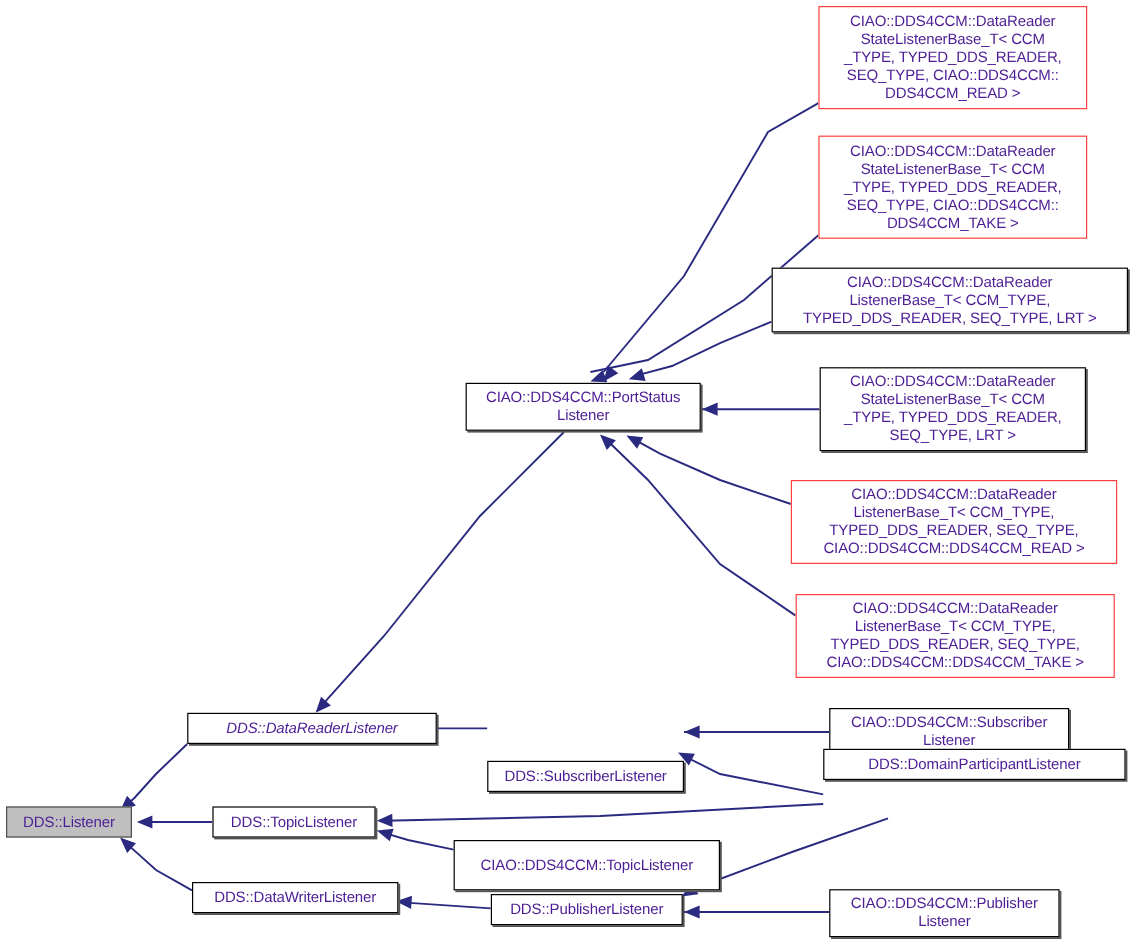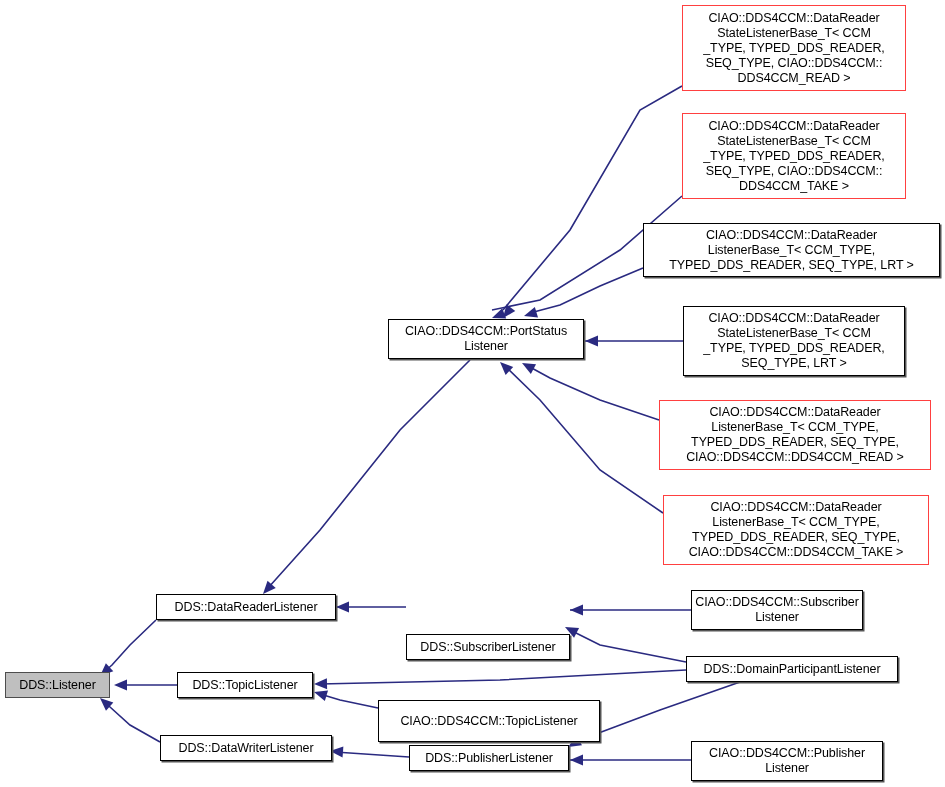--- a/index.html
+++ b/index.html
@@ -31,7 +31,7 @@
     text-align: center;
     background: #ffffff;
     border: 1px solid #000000;
-    color: #000000;
+    color: #4c1d95;
     font-size: 12.5px;
     line-height: 15px;
     letter-spacing: -0.1px;

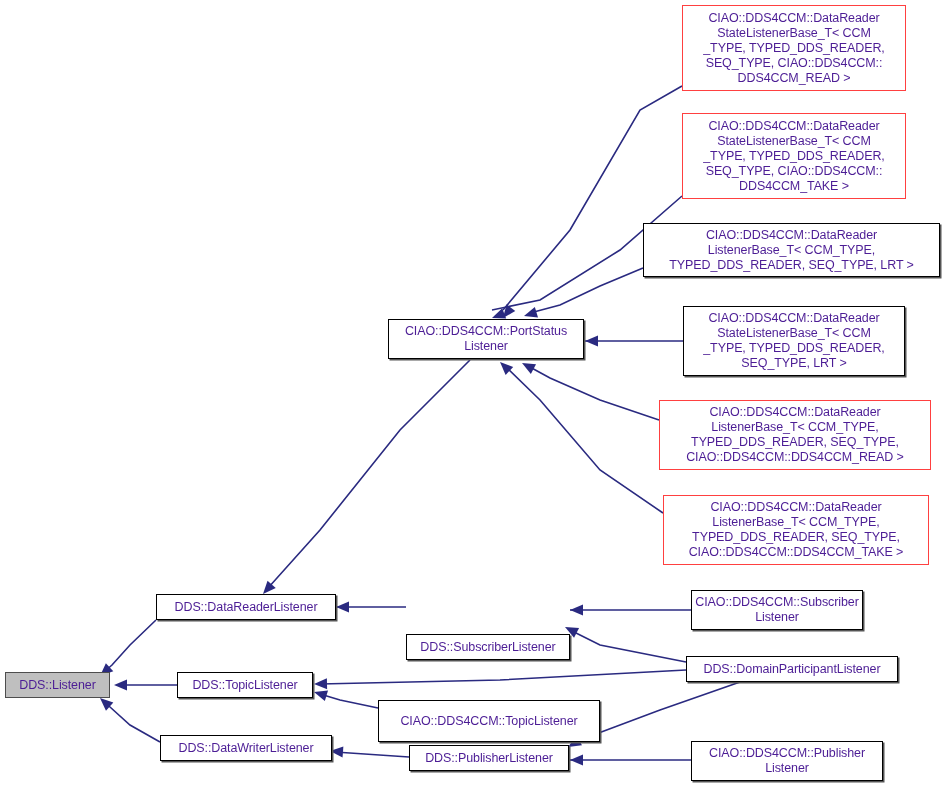--- a/index.html
+++ b/index.html
@@ -159,7 +159,7 @@
 CIAO::DDS4CCM::DDS4CCM_TAKE &gt;</span></div>
       <div class="node shadow" style="left: 388px; top: 319px; width: 196px; height: 40px;"><span class="node-label">CIAO::DDS4CCM::PortStatus
 Listener</span></div>
-      <div class="node shadow" style="left: 156px; top: 594px; width: 180px; height: 26px;"><span class="node-label">DDS::DataReaderListener</span></div>
+      <div class="node shadow" style="left: 156px; top: 594px; width: 208px; height: 26px; font-style: italic;"><span class="node-label">DDS::DataReaderListener</span></div>
       <div class="node shadow" style="left: 406px; top: 594px; width: 164px; height: 26px; margin-top: 40px;"><span class="node-label">DDS::SubscriberListener</span></div>
       <div class="node shadow" style="left: 691px; top: 590px; width: 172px; height: 40px;"><span class="node-label">CIAO::DDS4CCM::Subscriber
 Listener</span></div>

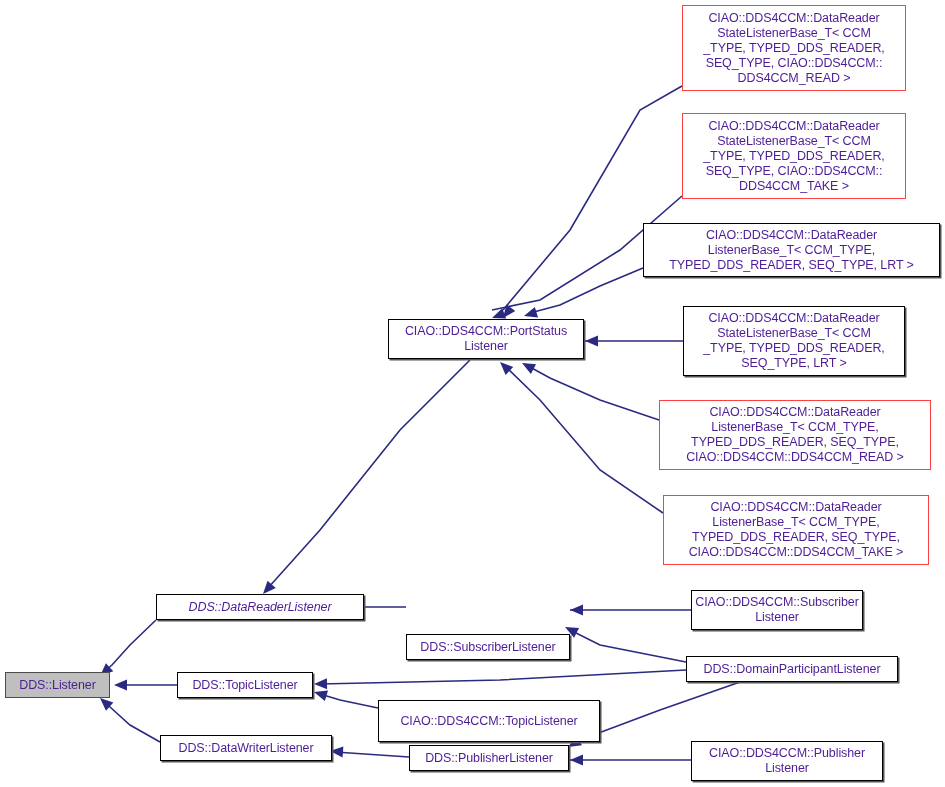--- a/index.html
+++ b/index.html
@@ -161,7 +161,7 @@
 Listener</span></div>
       <div class="node shadow" style="left: 156px; top: 594px; width: 208px; height: 26px; font-style: italic;"><span class="node-label">DDS::DataReaderListener</span></div>
       <div class="node shadow" style="left: 406px; top: 594px; width: 164px; height: 26px; margin-top: 40px;"><span class="node-label">DDS::SubscriberListener</span></div>
-      <div class="node shadow" style="left: 691px; top: 590px; width: 172px; height: 40px;"><span class="node-label">CIAO::DDS4CCM::Subscriber
+      <div class="node shadow" style="left: 691px; top: 590px; width: 200px; height: 40px;"><span class="node-label">CIAO::DDS4CCM::Subscriber
 Listener</span></div>
       <div class="node gray" style="left: 5px; top: 672px; width: 105px; height: 26px;"><span class="node-label">DDS::Listener</span></div>
       <div class="node shadow" style="left: 177px; top: 672px; width: 136px; height: 26px; text-align: right;"><span class="node-label">DDS::TopicListener</span></div>

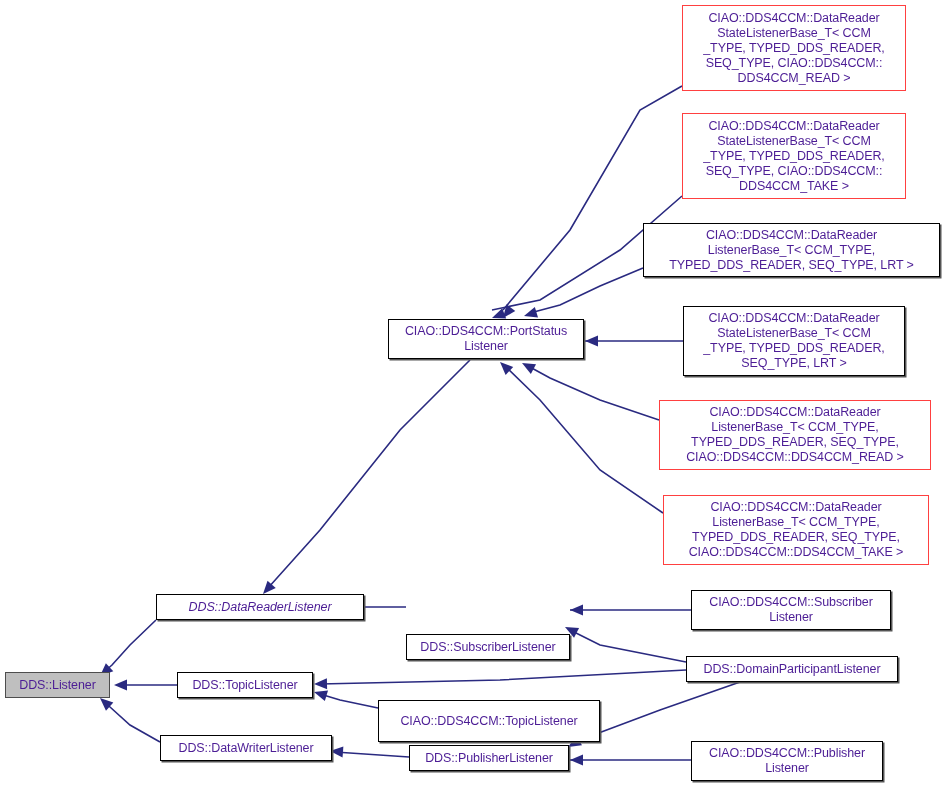--- a/index.html
+++ b/index.html
@@ -165,7 +165,7 @@
 Listener</span></div>
       <div class="node gray" style="left: 5px; top: 672px; width: 105px; height: 26px;"><span class="node-label">DDS::Listener</span></div>
       <div class="node shadow" style="left: 177px; top: 672px; width: 136px; height: 26px; text-align: right;"><span class="node-label">DDS::TopicListener</span></div>
-      <div class="node shadow" style="left: 686px; top: 656px; width: 212px; height: 26px; text-align: center;"><span class="node-label">DDS::DomainParticipantListener</span></div>
+      <div class="node shadow" style="left: 686px; top: 624px; width: 252px; height: 26px; text-align: center;"><span class="node-label">DDS::DomainParticipantListener</span></div>
       <div class="node shadow" style="left: 378px; top: 700px; width: 222px; height: 42px;"><span class="node-label">CIAO::DDS4CCM::TopicListener</span></div>
       <div class="node shadow" style="left: 160px; top: 735px; width: 172px; height: 26px;"><span class="node-label">DDS::DataWriterListener</span></div>
       <div class="node shadow" style="left: 409px; top: 745px; width: 160px; height: 26px;"><span class="node-label">DDS::PublisherListener</span></div>

